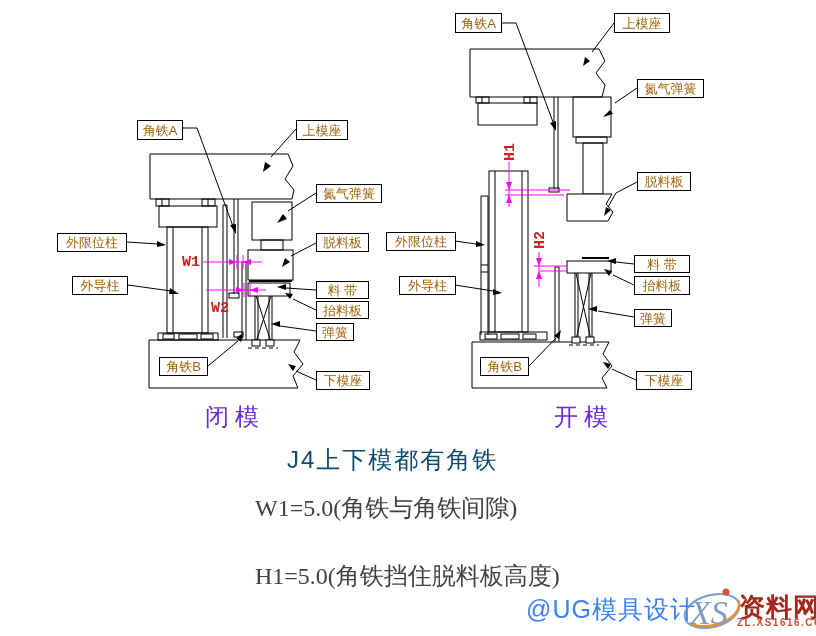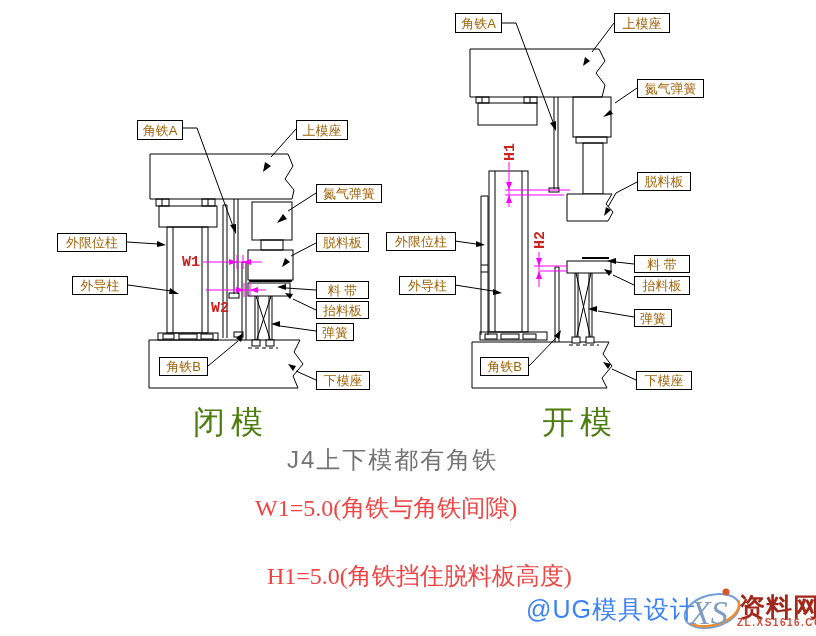--- a/index.html
+++ b/index.html
@@ -13,7 +13,7 @@
        font-size:15px;font-weight:bold;display:flex;align-items:center;justify-content:center;
        white-space:nowrap;}
   .dim.vert{transform:rotate(-90deg);}
-  .dtitle{position:absolute;z-index:2;font-size:32px;color:#4d7c0f;letter-spacing:6px;white-space:nowrap;}
+  .dtitle{position:absolute;z-index:2;font-size:24px;color:#6d28d9;letter-spacing:6px;white-space:nowrap;margin-left:12px;}
   .caption{position:absolute;z-index:2;font-size:24px;color:#737373;letter-spacing:2px;white-space:nowrap;}
   .note{position:absolute;z-index:2;font-size:24px;color:#ef4444;font-family:"Liberation Serif",serif;
         white-space:nowrap;}

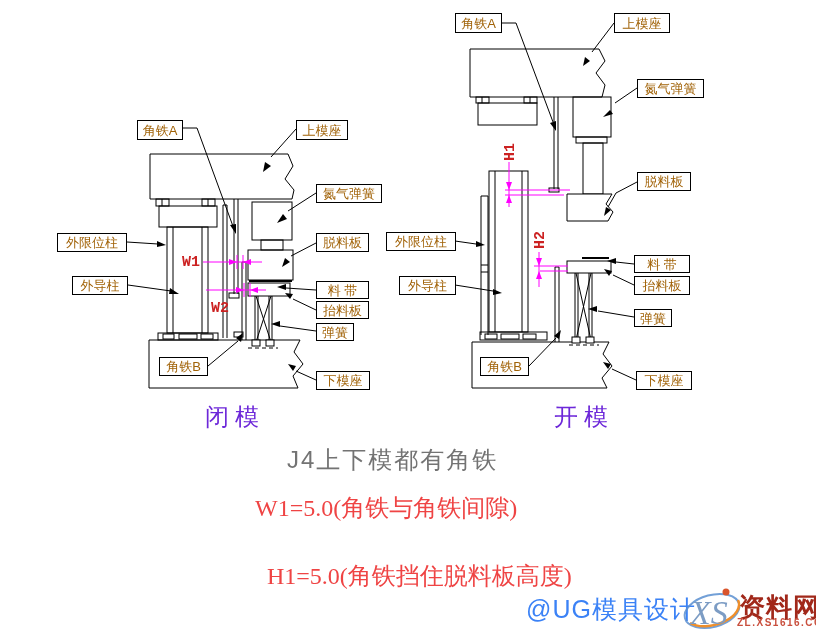--- a/index.html
+++ b/index.html
@@ -14,7 +14,7 @@
        white-space:nowrap;}
   .dim.vert{transform:rotate(-90deg);}
   .dtitle{position:absolute;z-index:2;font-size:24px;color:#6d28d9;letter-spacing:6px;white-space:nowrap;margin-left:12px;}
-  .caption{position:absolute;z-index:2;font-size:24px;color:#737373;letter-spacing:2px;white-space:nowrap;}
+  .caption{position:absolute;z-index:2;font-size:24px;color:#0c4a6e;letter-spacing:2px;white-space:nowrap;}
   .note{position:absolute;z-index:2;font-size:24px;color:#ef4444;font-family:"Liberation Serif",serif;
         white-space:nowrap;}
   .wm-gray{position:absolute;z-index:3;font-size:25px;color:#3b82f6;letter-spacing:1px;white-space:nowrap;}

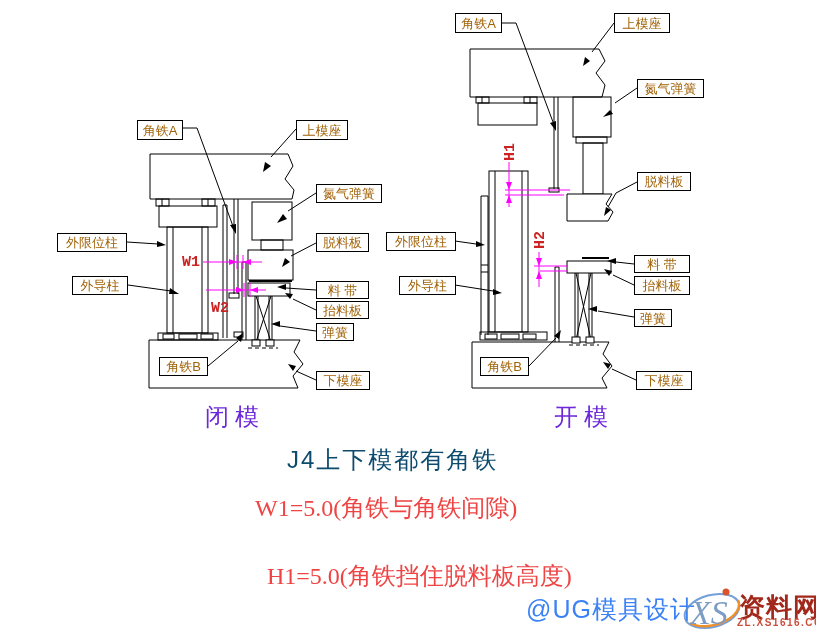--- a/index.html
+++ b/index.html
@@ -15,7 +15,7 @@
   .dim.vert{transform:rotate(-90deg);}
   .dtitle{position:absolute;z-index:2;font-size:24px;color:#6d28d9;letter-spacing:6px;white-space:nowrap;margin-left:12px;}
   .caption{position:absolute;z-index:2;font-size:24px;color:#0c4a6e;letter-spacing:2px;white-space:nowrap;}
-  .note{position:absolute;z-index:2;font-size:24px;color:#ef4444;font-family:"Liberation Serif",serif;
+  .note{position:absolute;z-index:2;font-size:24px;color:#404040;font-family:"Liberation Serif",serif;
         white-space:nowrap;}
   .wm-gray{position:absolute;z-index:3;font-size:25px;color:#3b82f6;letter-spacing:1px;white-space:nowrap;}
   .wm-logo{position:absolute;z-index:4;}

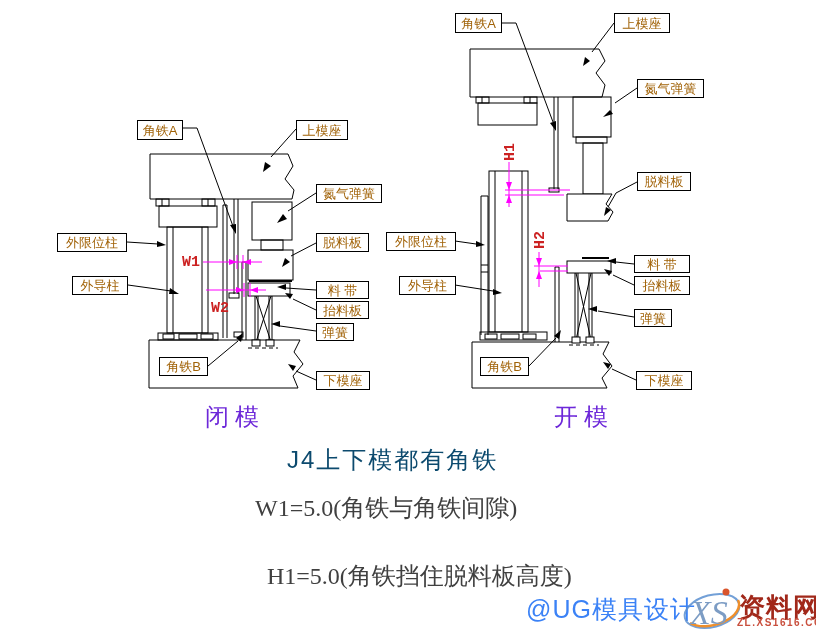--- a/index.html
+++ b/index.html
@@ -224,7 +224,7 @@
   <div class="caption" style="left:287px;top:444px;">J4上下模都有角铁</div>
 
   <div class="note" style="left:255px;top:492px;">W1=5.0(角铁与角铁间隙)</div>
-  <div class="note" style="left:255px;top:560px;margin-left:12px;">H1=5.0(角铁挡住脱料板高度)</div>
+  <div class="note" style="left:255px;top:560px;">H1=5.0(角铁挡住脱料板高度)</div>
 
   <div class="wm-gray" style="left:526px;top:593px;">@UG模具设计</div>
 

